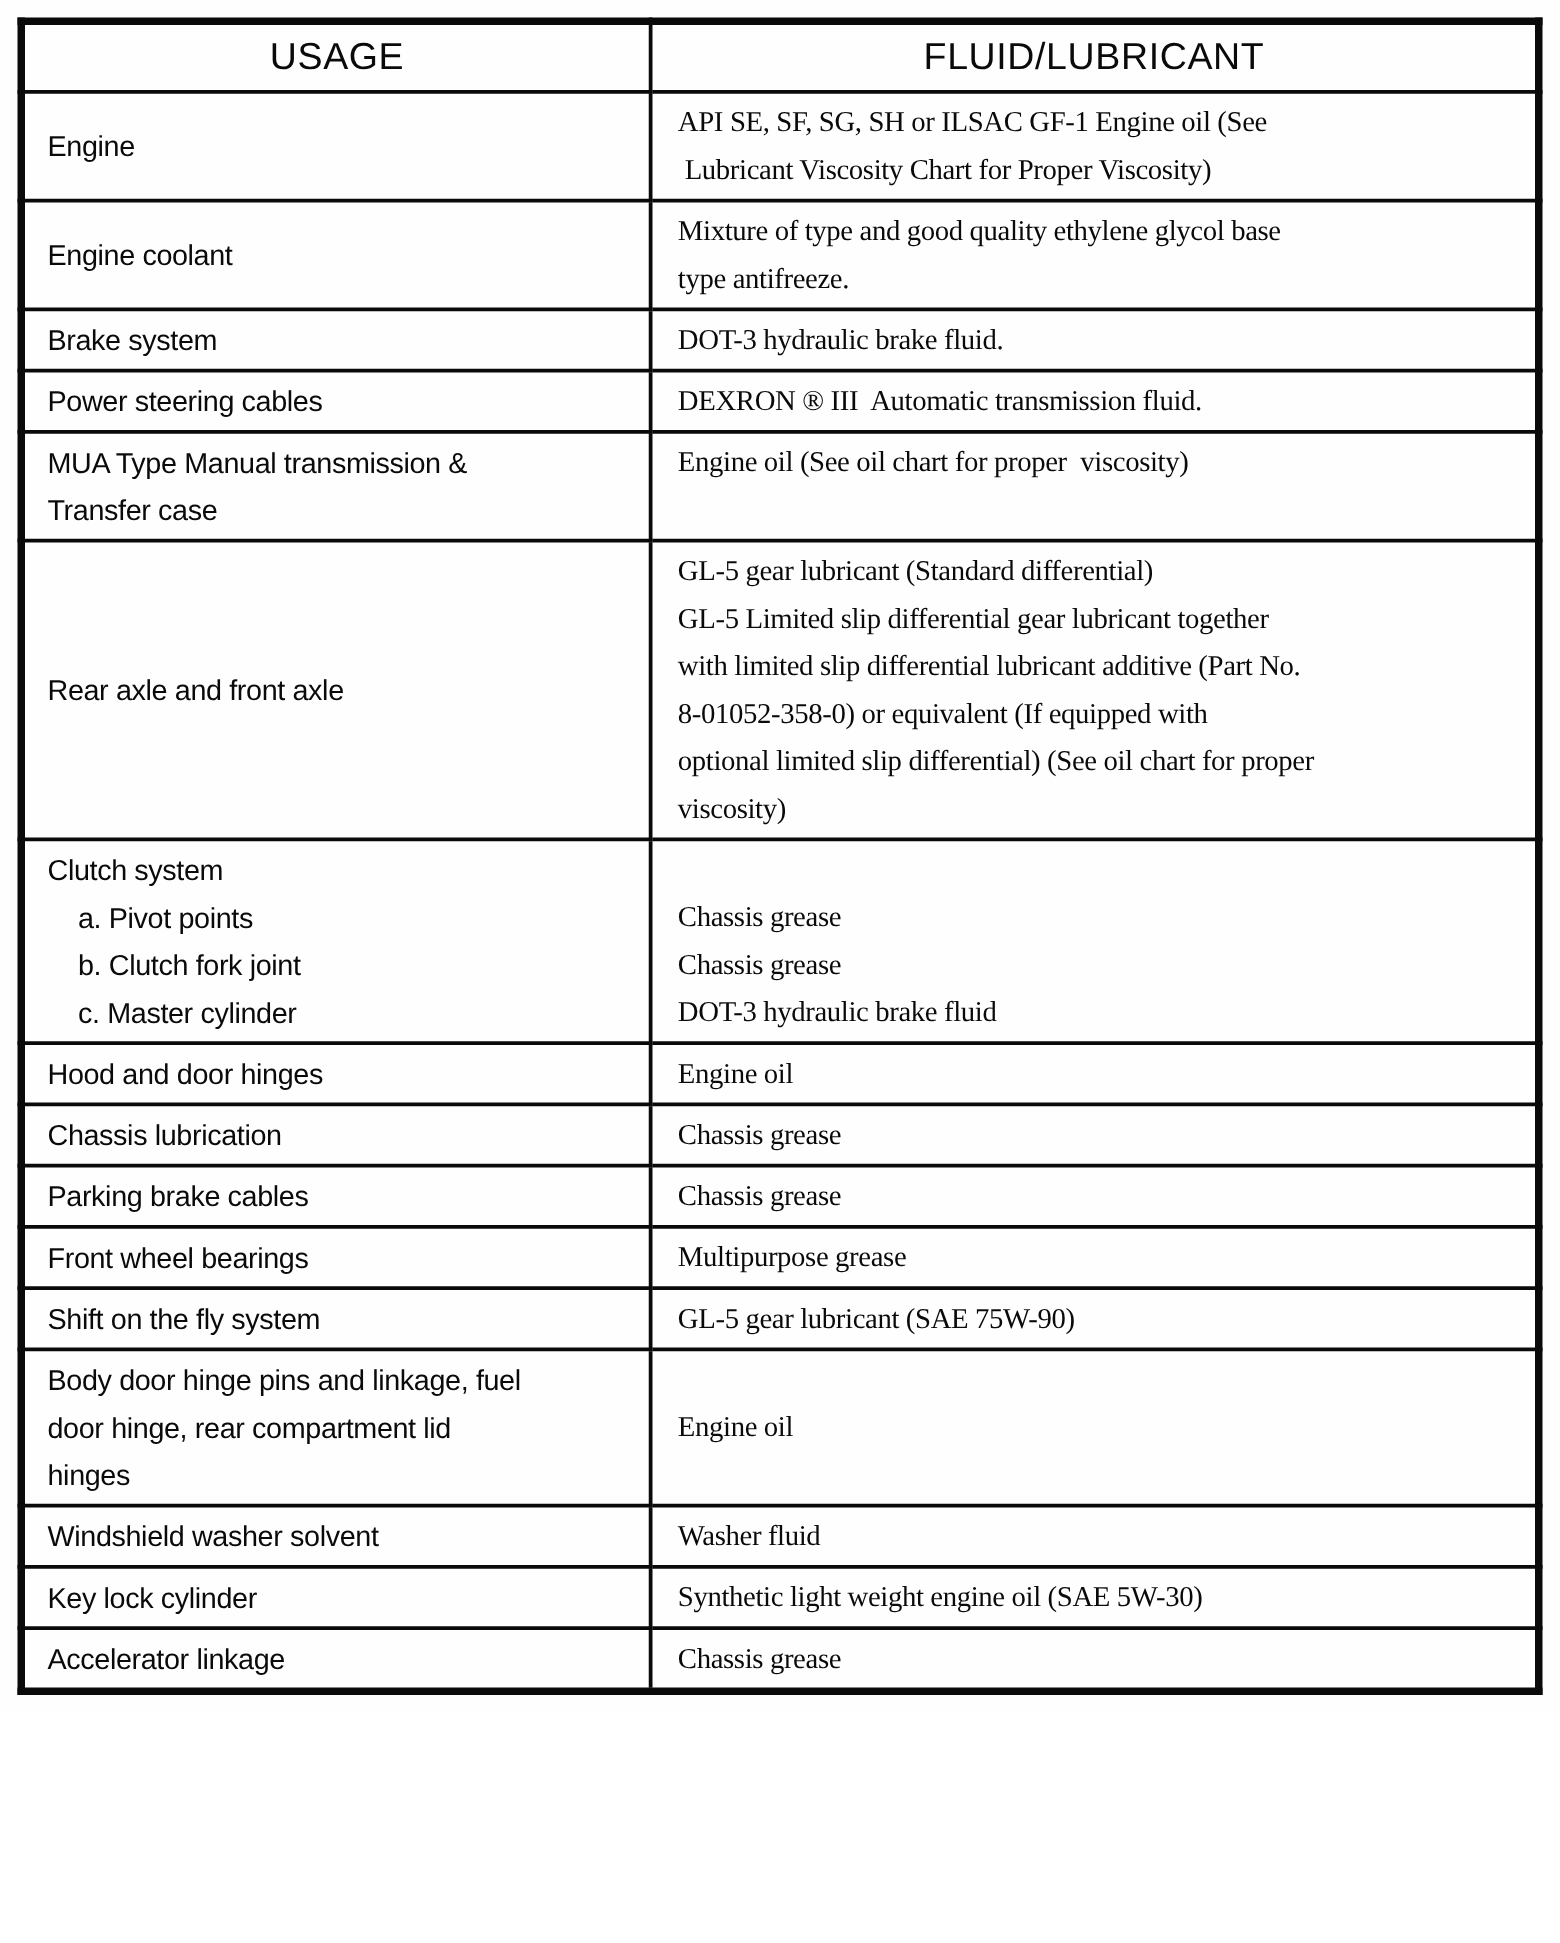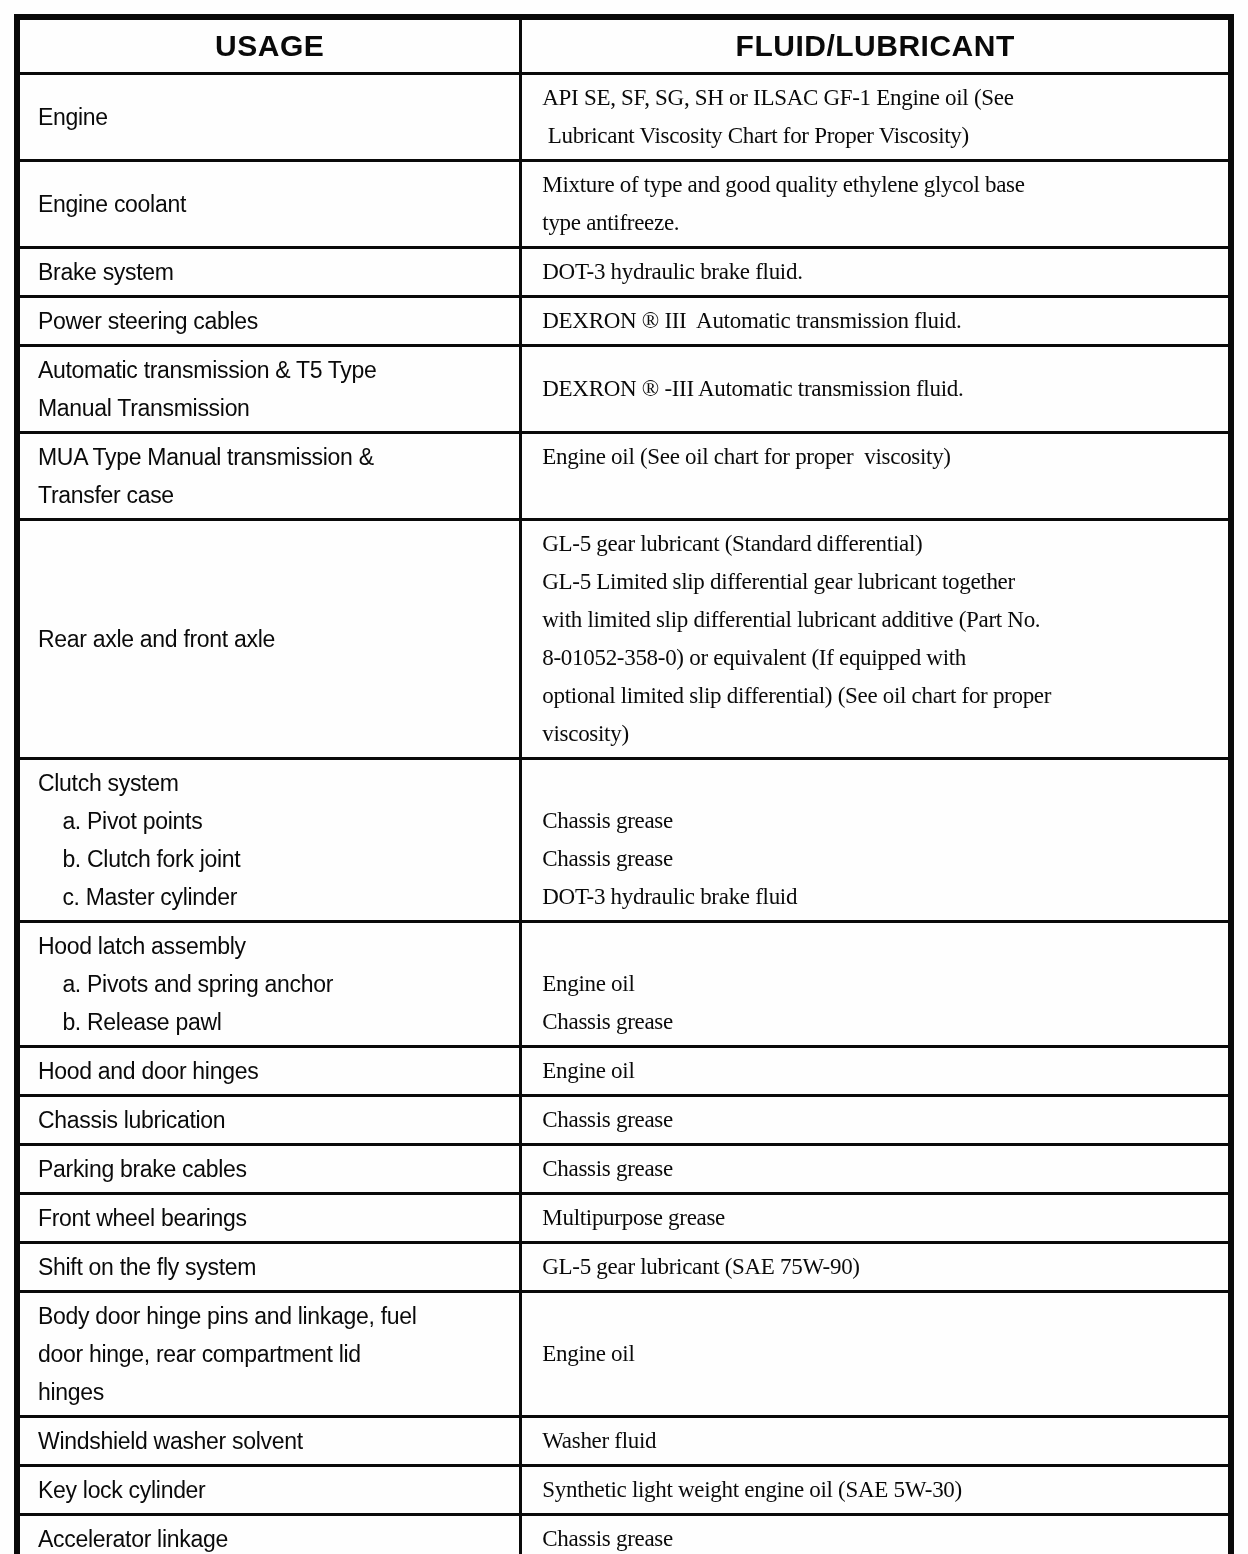--- a/index.html
+++ b/index.html
@@ -32,7 +32,7 @@
   }
   th.header-cell {
     font-size: 30px;
-    font-weight: bold;
+    font-weight: normal;
     text-align: center;
     letter-spacing: 0.5px;
     padding: 6px 8px;

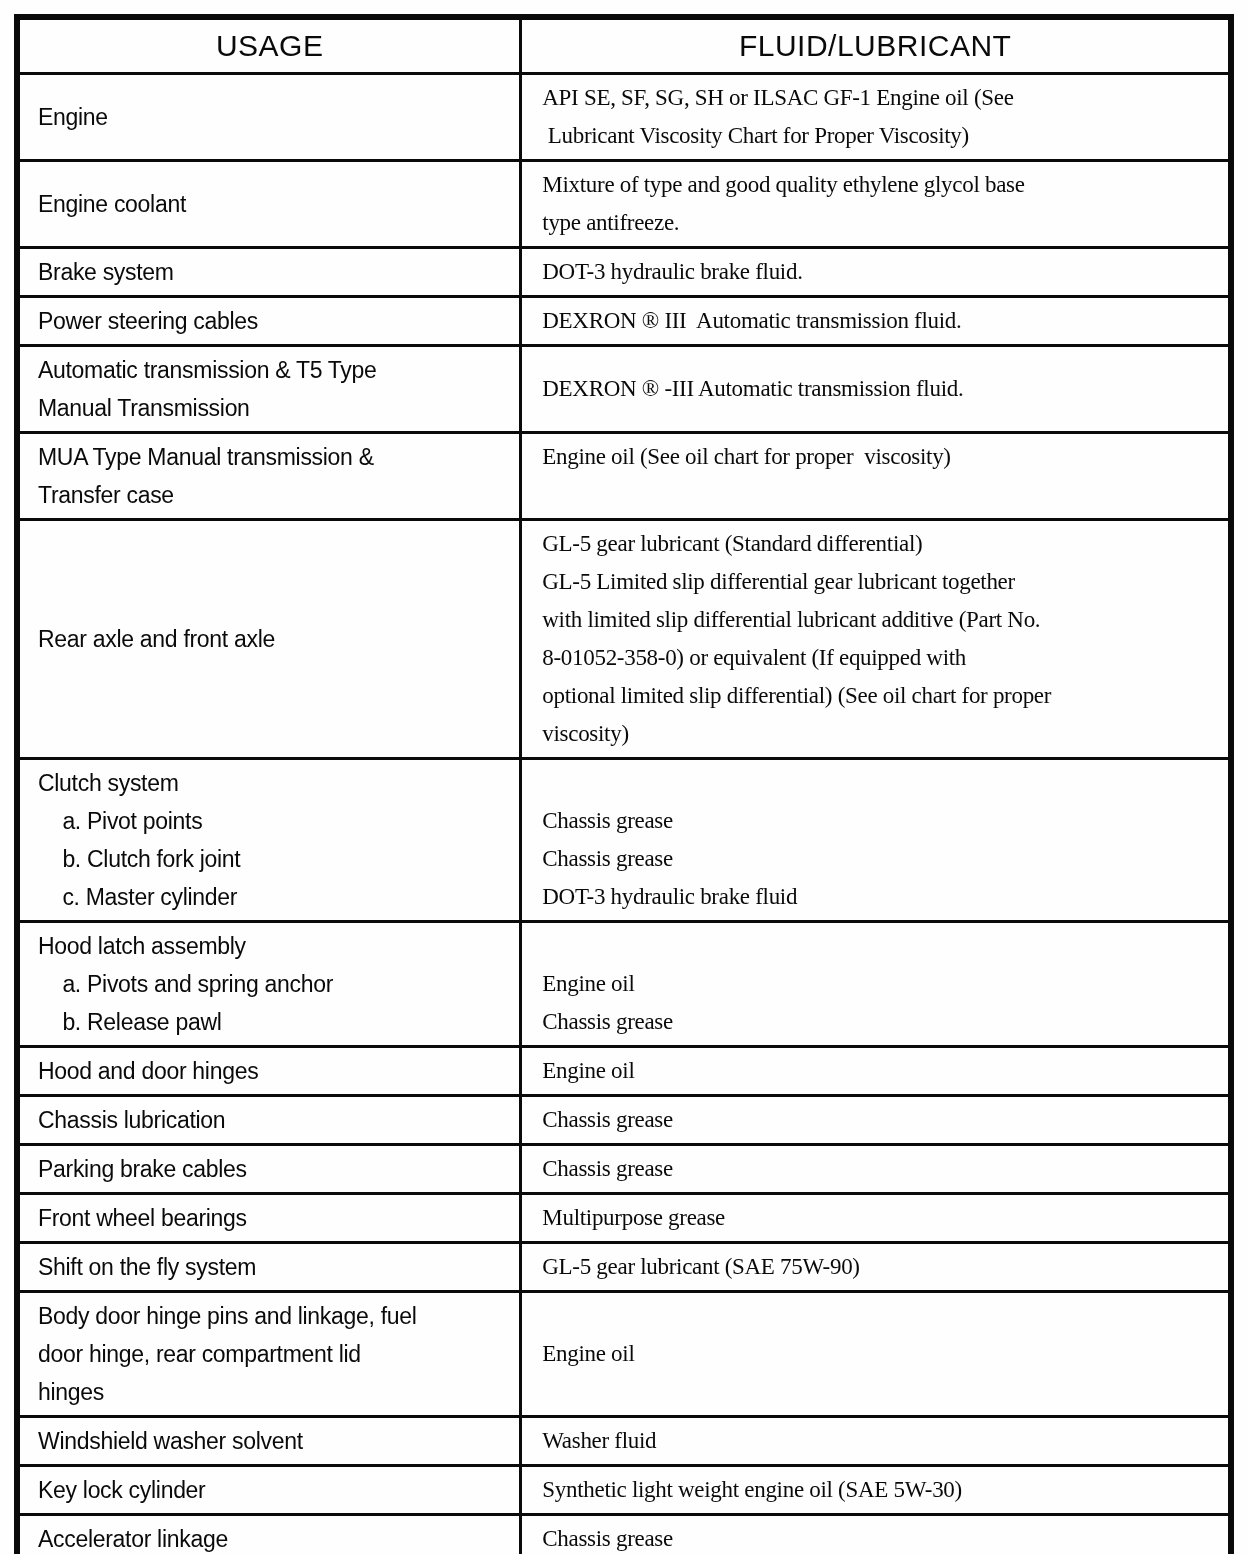--- a/index.html
+++ b/index.html
@@ -108,15 +108,6 @@
         </tr>
         <tr>
           <td class="cell usage-col">
-            <div class="cell-line">Automatic transmission &amp; T5 Type</div>
-            <div class="cell-line">Manual Transmission</div>
-          </td>
-          <td class="cell fluid-col">
-            <div class="cell-line">DEXRON ® -III Automatic transmission fluid.</div>
-          </td>
-        </tr>
-        <tr>
-          <td class="cell usage-col">
             <div class="cell-line">MUA Type Manual transmission &amp;</div>
             <div class="cell-line">Transfer case</div>
           </td>

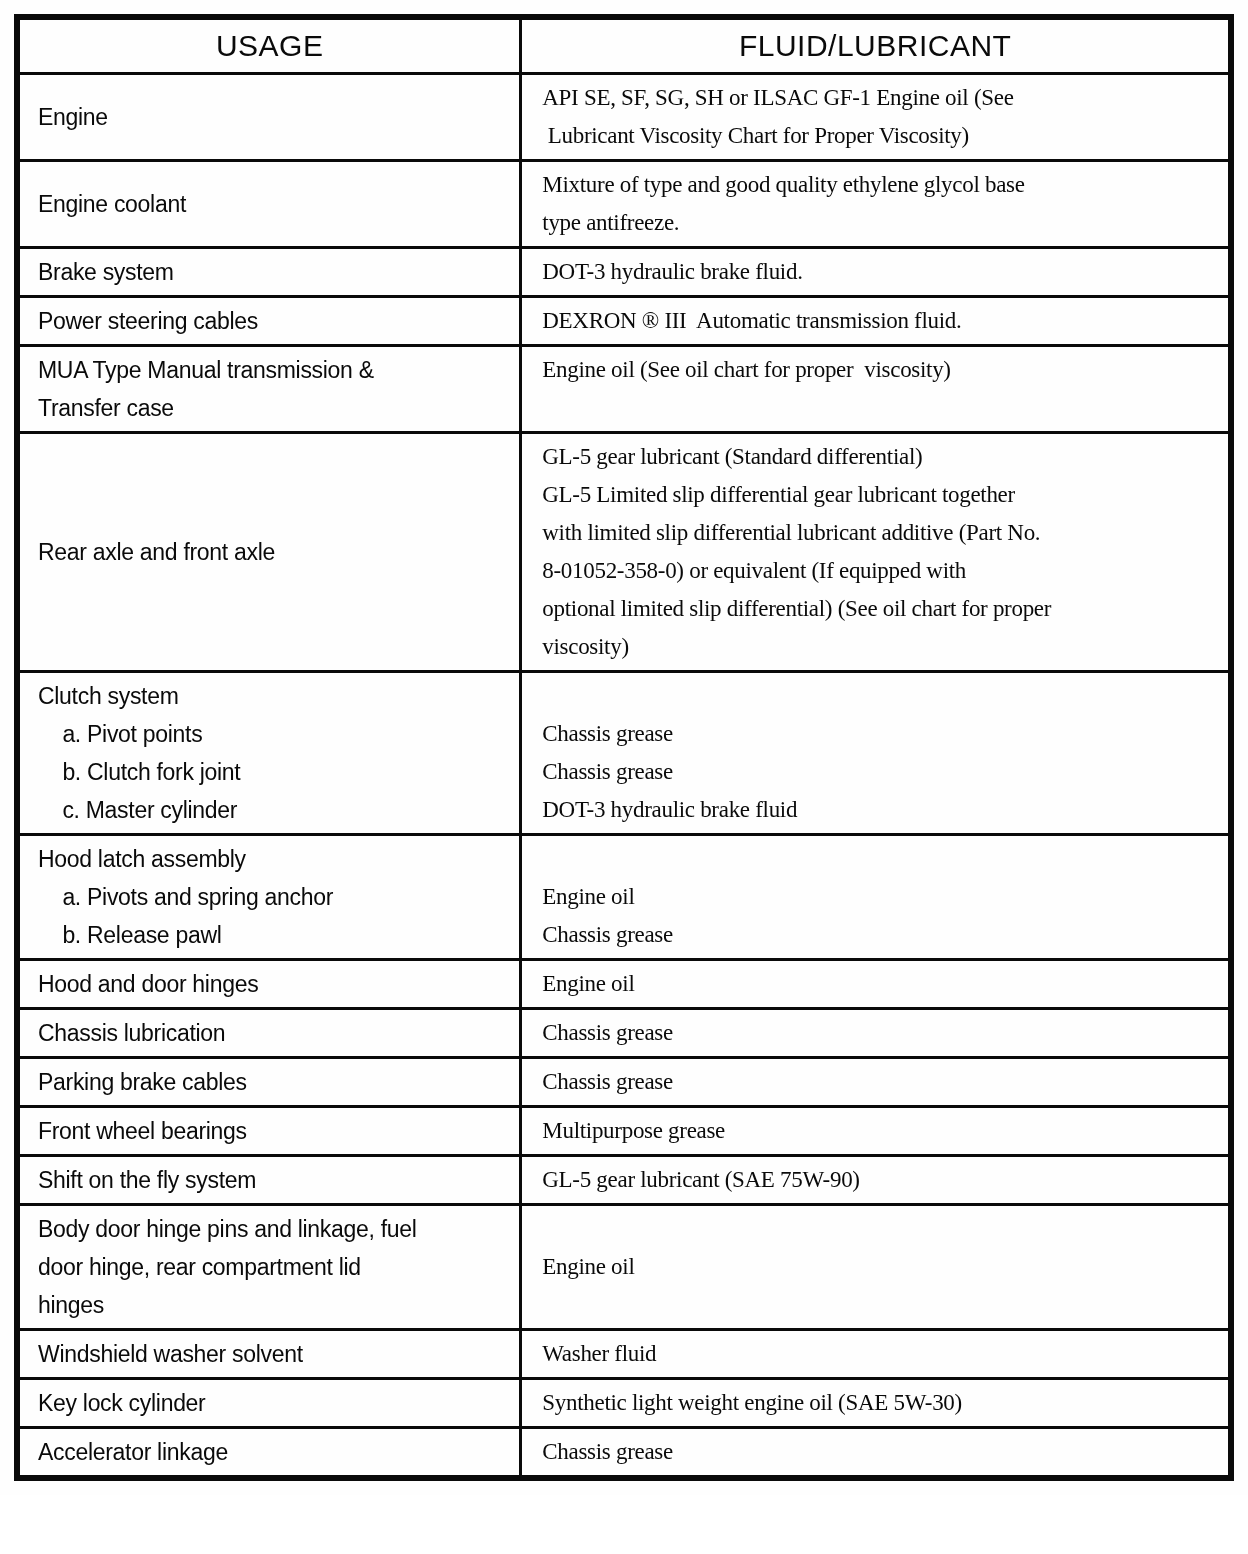--- a/index.html
+++ b/index.html
@@ -145,18 +145,6 @@
         </tr>
         <tr>
           <td class="cell usage-col">
-            <div class="cell-line">Hood latch assembly</div>
-            <div class="cell-line">    a. Pivots and spring anchor</div>
-            <div class="cell-line">    b. Release pawl</div>
-          </td>
-          <td class="cell fluid-col">
-            <div class="cell-line"></div>
-            <div class="cell-line">Engine oil</div>
-            <div class="cell-line">Chassis grease</div>
-          </td>
-        </tr>
-        <tr>
-          <td class="cell usage-col">
             <div class="cell-line">Hood and door hinges</div>
           </td>
           <td class="cell fluid-col">

